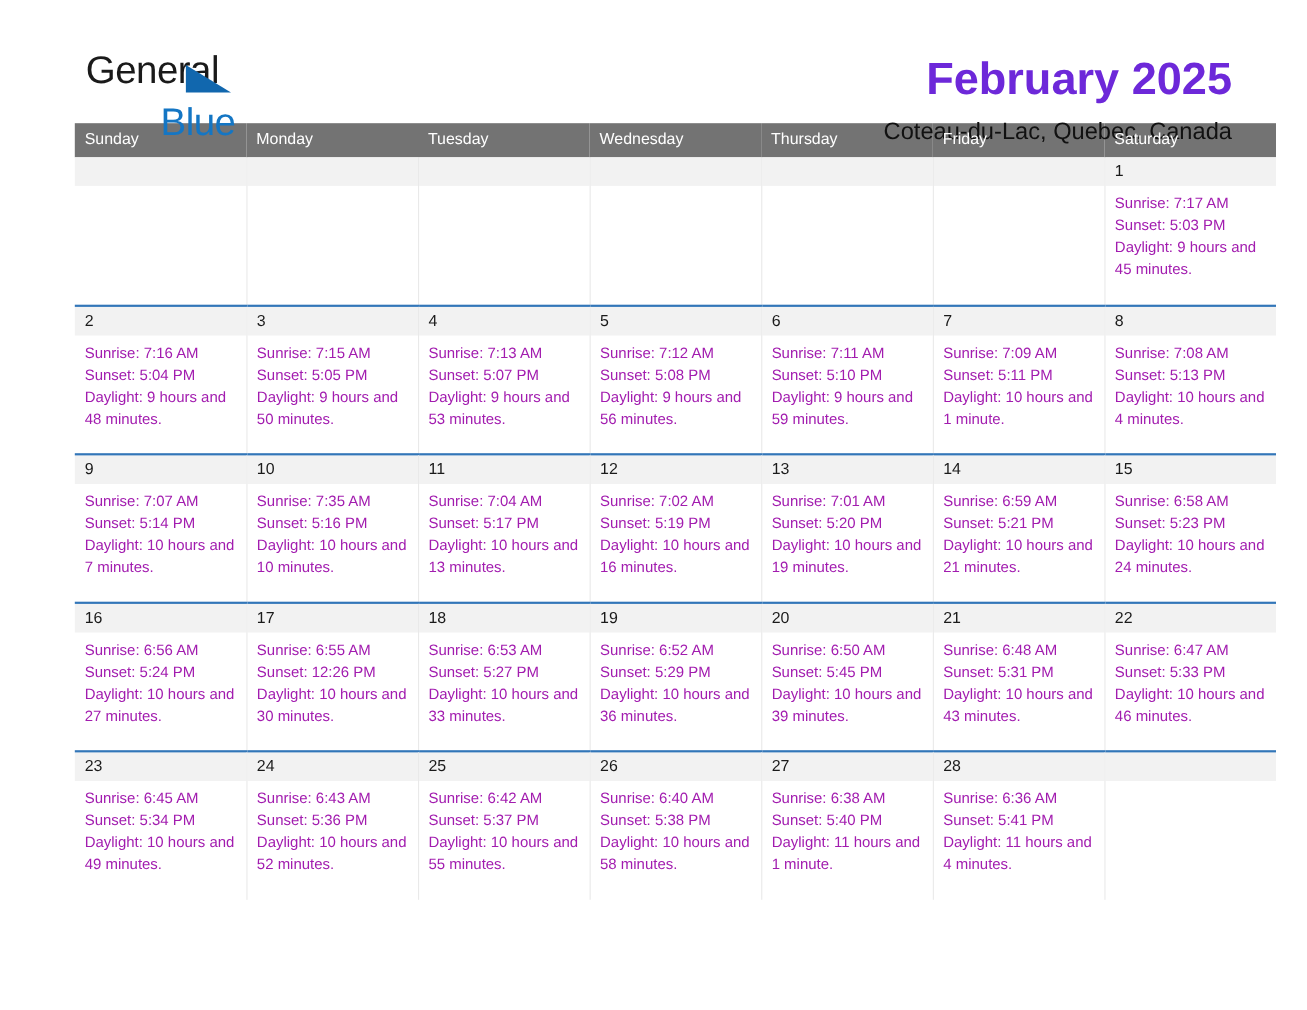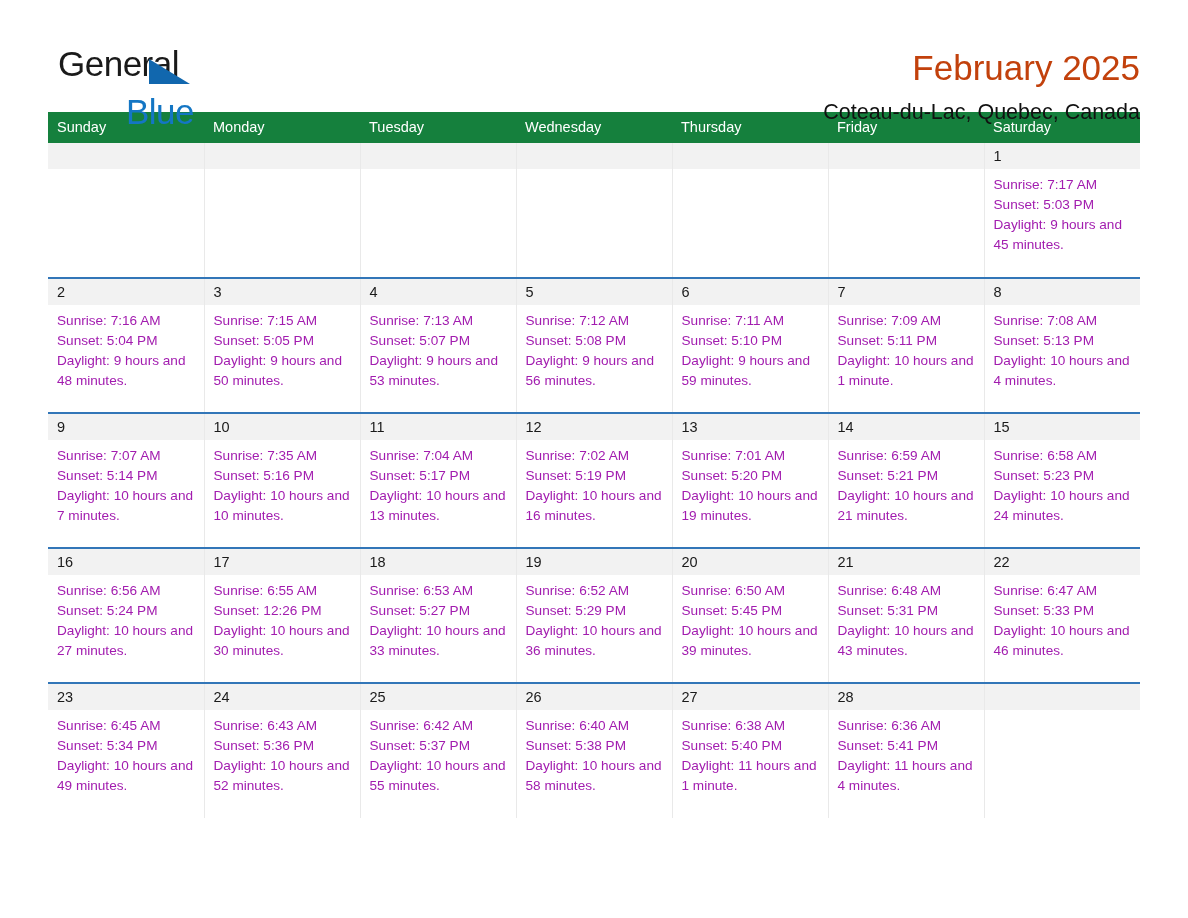--- a/index.html
+++ b/index.html
@@ -14,7 +14,7 @@
     position: relative;
     width: 1188px;
     height: 918px;
-    padding: 0 48px;
+    padding: 0 68px;
   }
 
   

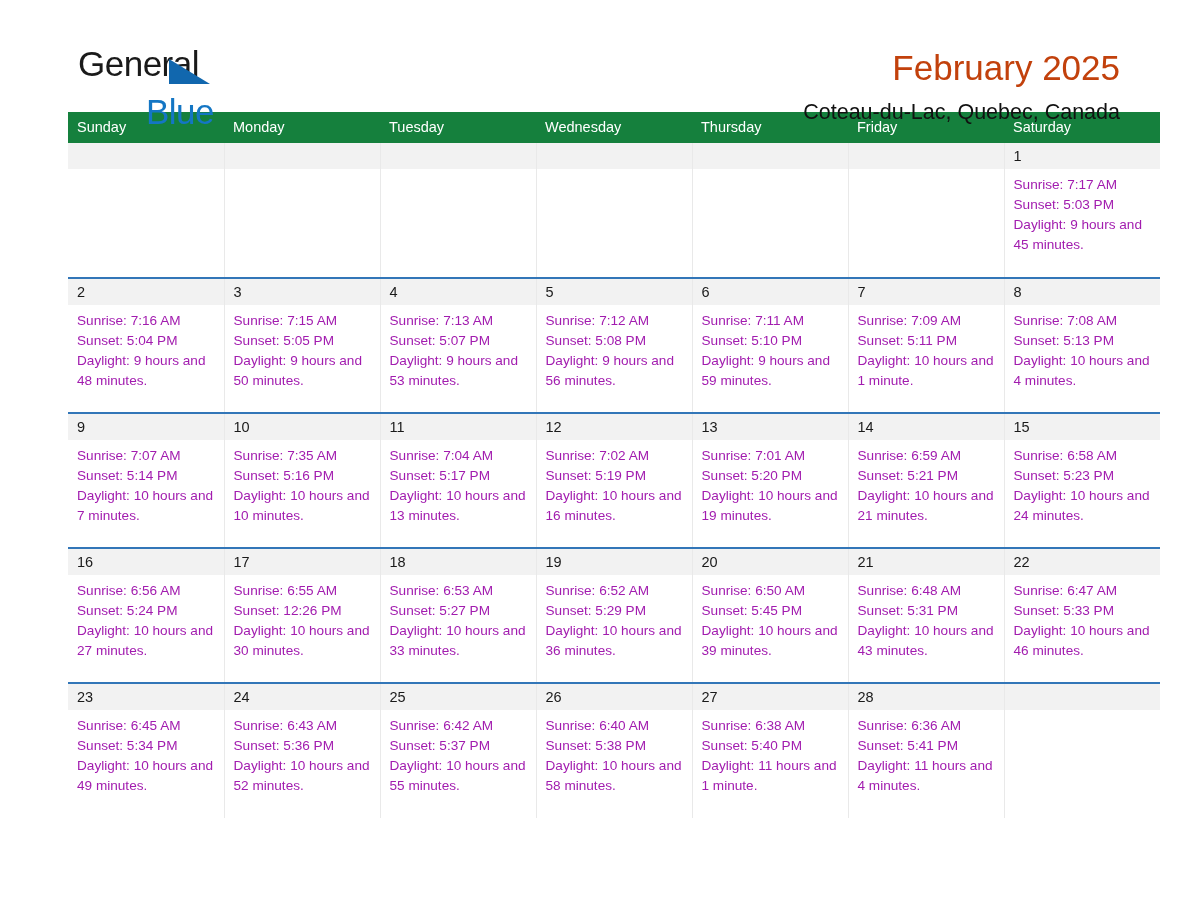--- a/index.html
+++ b/index.html
@@ -64,9 +64,9 @@
     padding-top: 2px;
   }
   .month-title {
-    font-size: 35px;
-    font-weight: normal;
-    color: #c2410c;
+    font-size: 41px;
+    font-weight: bold;
+    color: #6d28d9;
     letter-spacing: 0px;
     line-height: 1.15;
   }

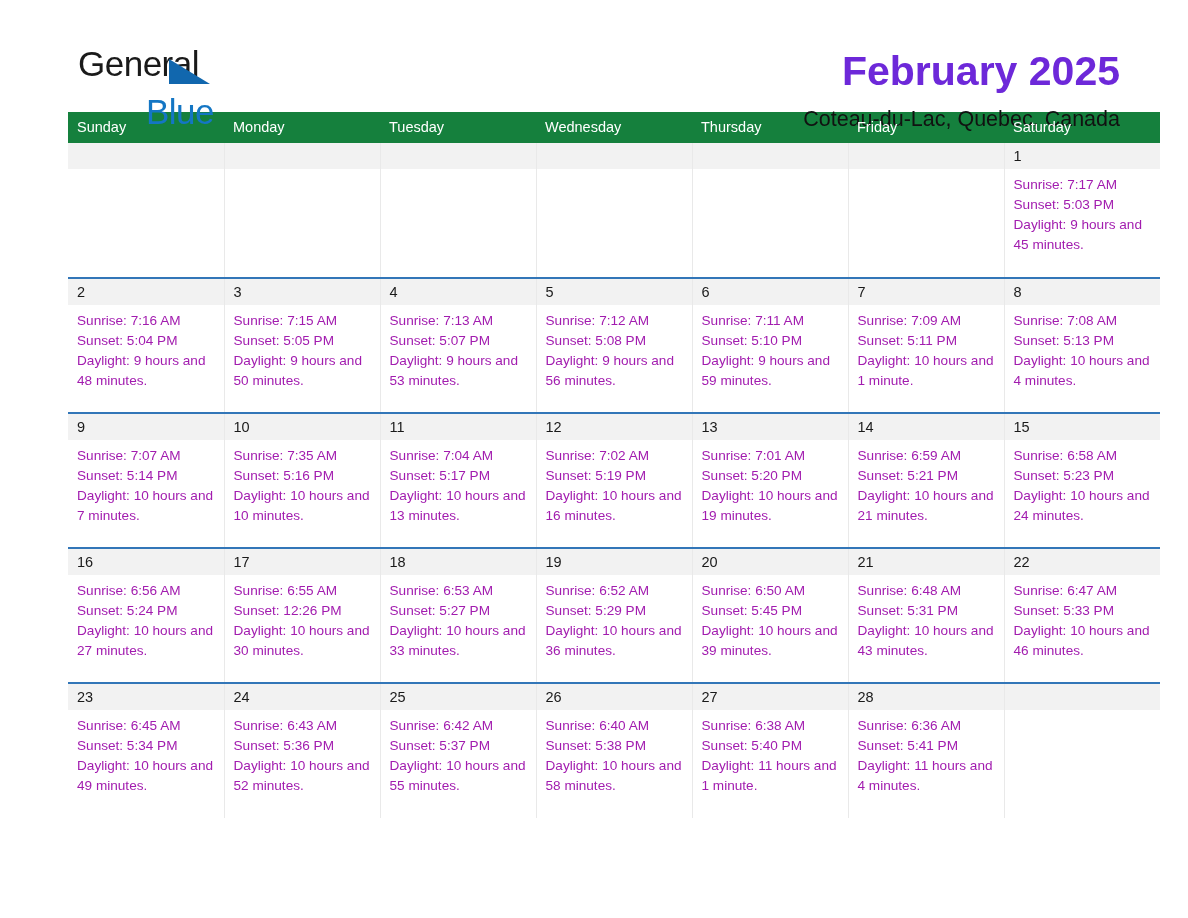--- a/index.html
+++ b/index.html
@@ -87,7 +87,7 @@
   .calendar col { width: 14.2857%; }
 
   .dow-row th {
-    background: #15803d;
+    background: #737373;
     color: #ffffff;
     font-size: 14.5px;
     font-weight: normal;

